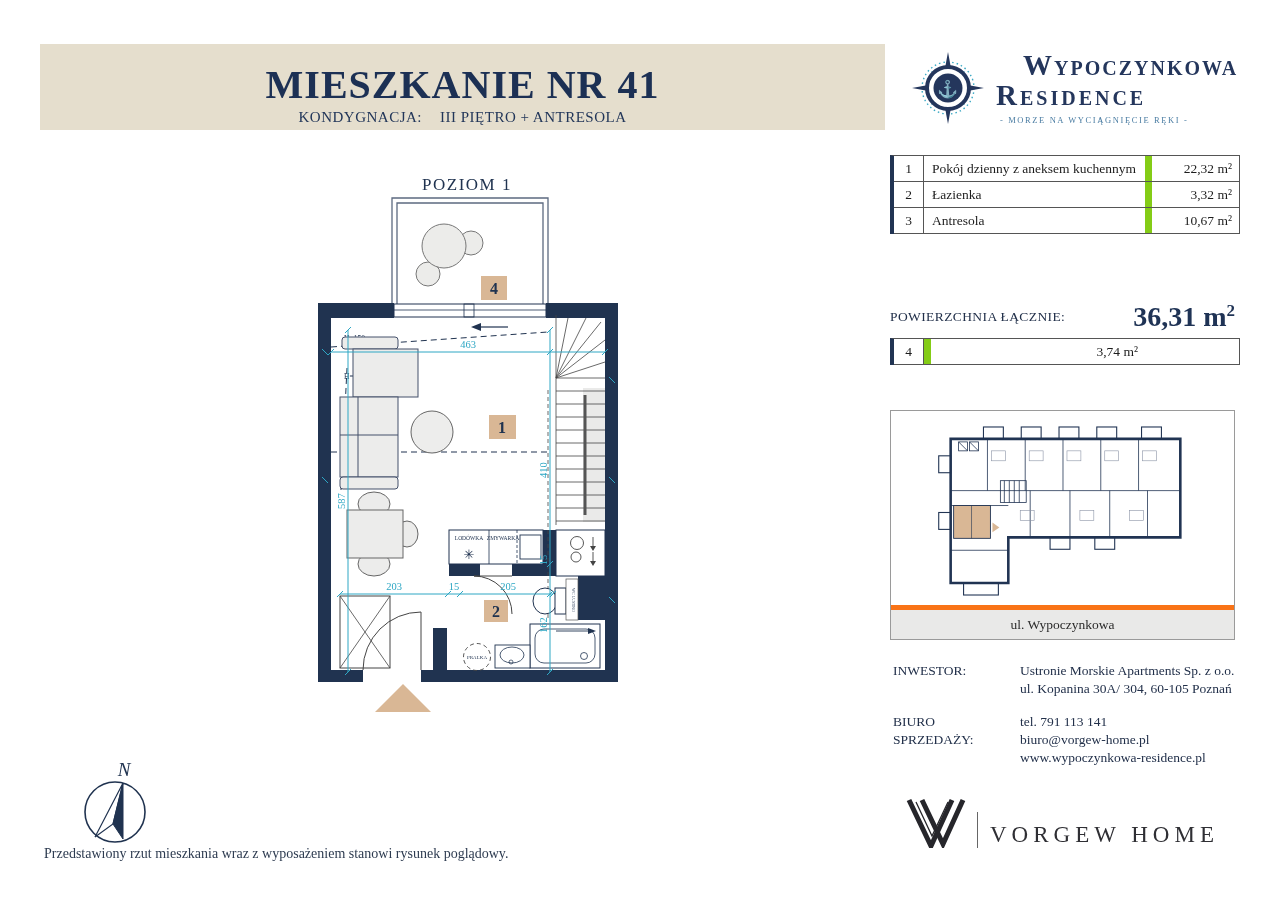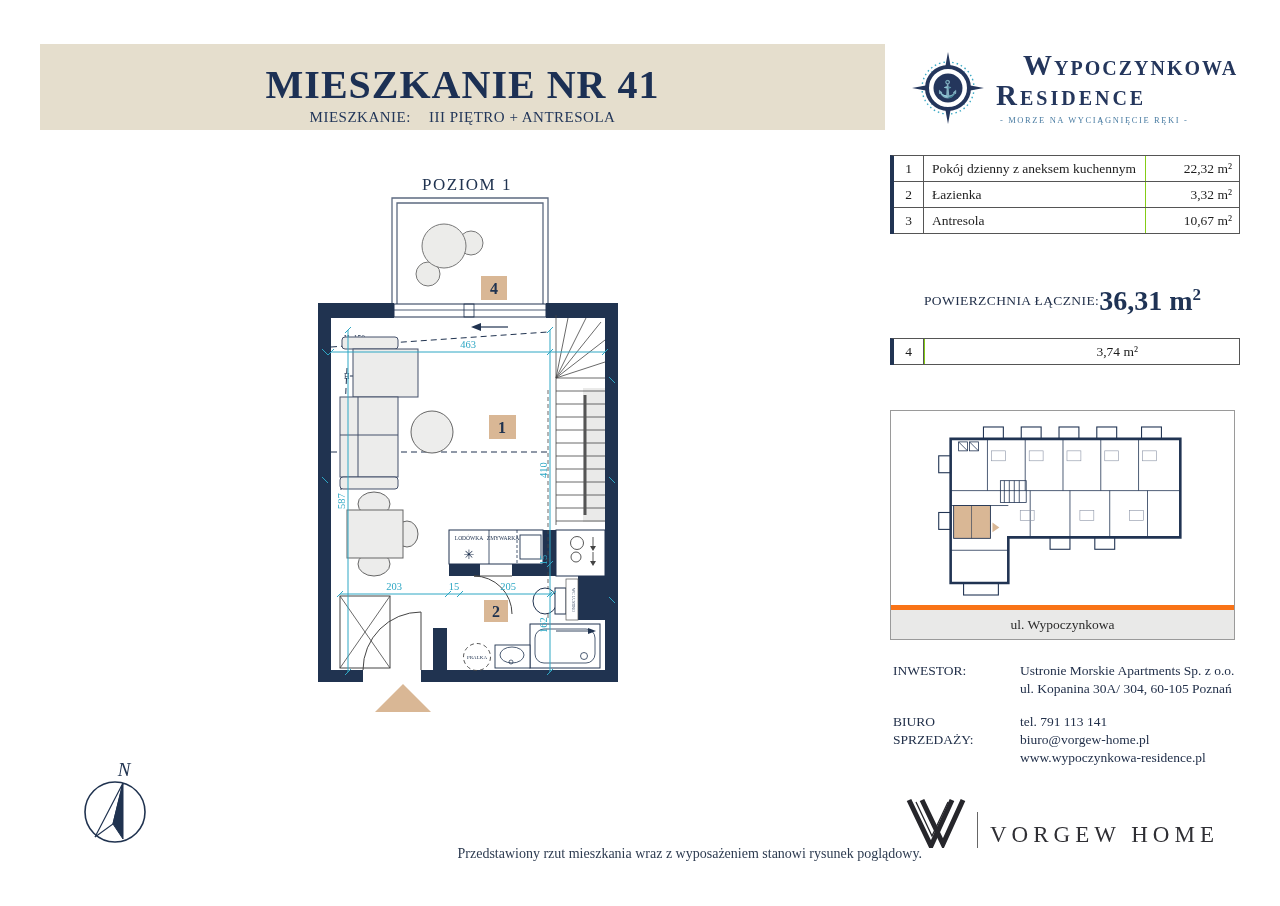--- a/index.html
+++ b/index.html
@@ -61,7 +61,7 @@
   <div class="abs hdr-band">
     <div class="hdr-title">MIESZKANIE NR 41</div>
     <div class="hdr-sub">
-      <span>MIESZKANIE:</span><span class="gap"></span><span>III PIĘTRO + ANTRESOLA</span>
+      <span>KONDYGNACJA:</span><span class="gap"></span><span>III PIĘTRO + ANTRESOLA</span>
     </div>
   </div>
 

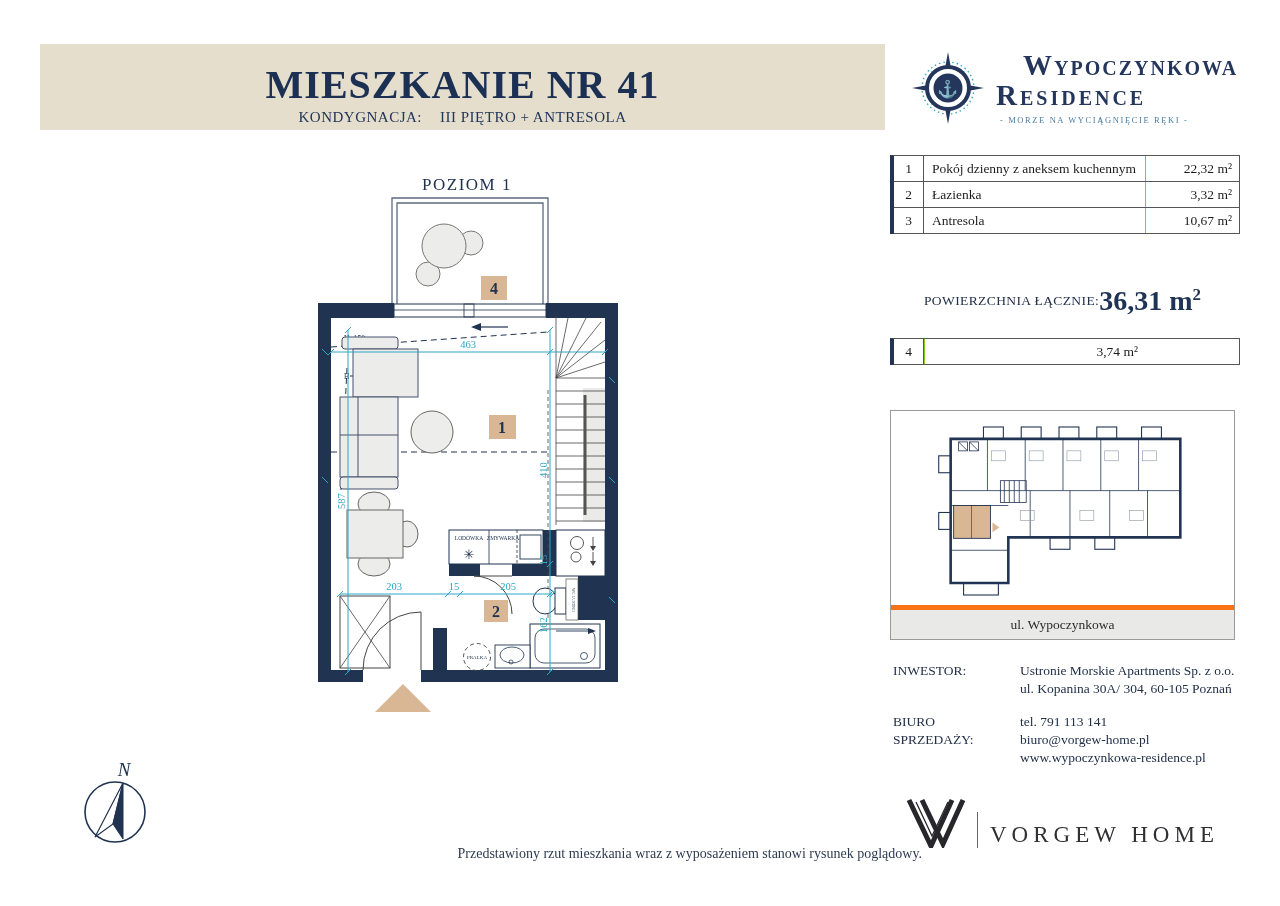--- a/index.html
+++ b/index.html
@@ -27,7 +27,7 @@
   .tbl-row > div{display:flex;align-items:center;}
   .cell-no{justify-content:center;border-right:1px solid #555;}
   .cell-name{padding-left:8px;}
-  .cell-area{justify-content:flex-end;padding-right:7px;border-left:1px solid #84cc16;}
+  .cell-area{justify-content:flex-end;padding-right:7px;border-left:7px solid #84cc16;}
 
   .total{left:890px;top:280px;width:345px;height:42px;display:flex;align-items:center;justify-content:center;}
   .total-label{font-size:13.5px;color:#22304a;letter-spacing:.4px;}

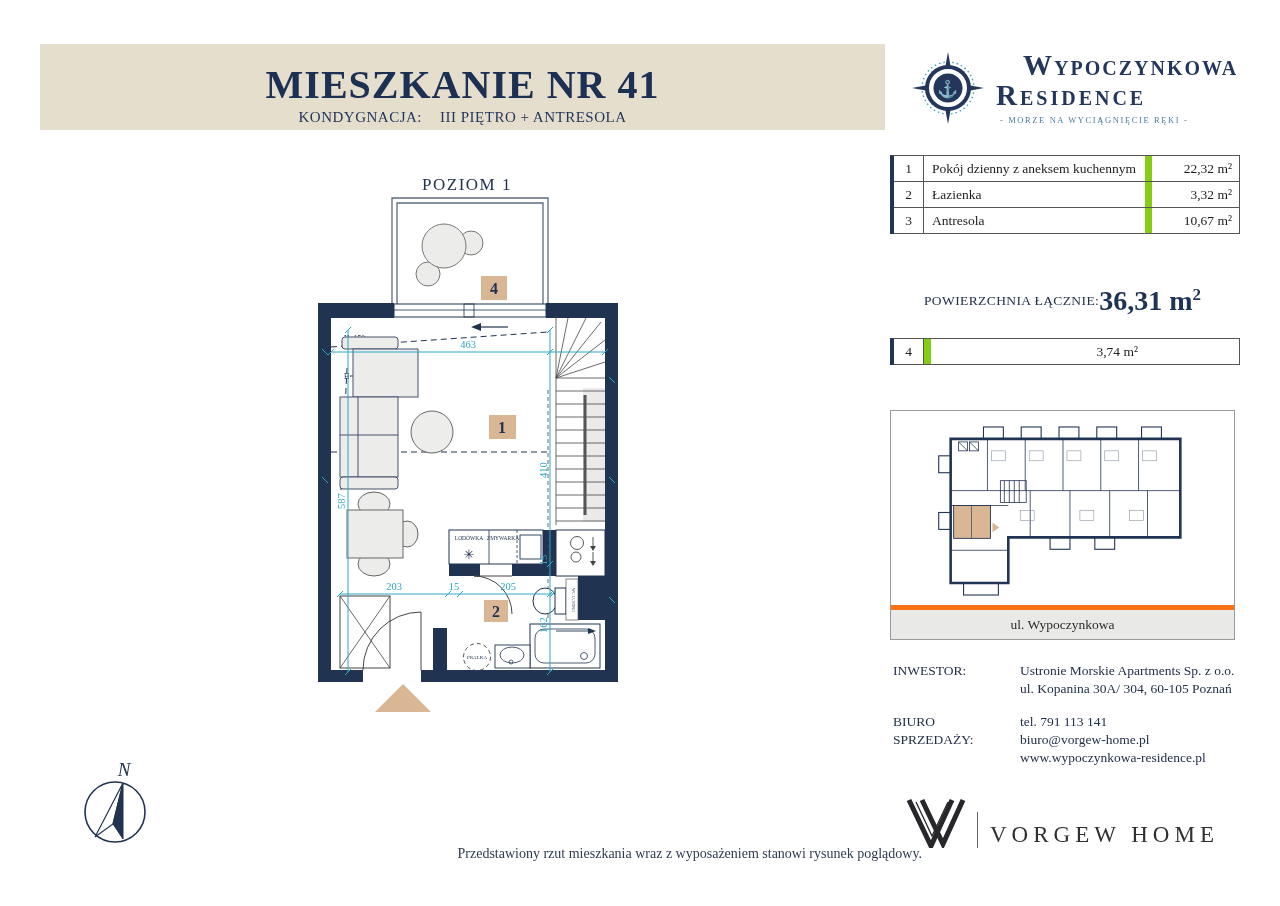--- a/index.html
+++ b/index.html
@@ -29,7 +29,7 @@
   .cell-name{padding-left:8px;}
   .cell-area{justify-content:flex-end;padding-right:7px;border-left:7px solid #84cc16;}
 
-  .total{left:890px;top:280px;width:345px;height:42px;display:flex;align-items:center;justify-content:center;}
+  .total{left:890px;top:296px;width:345px;height:42px;display:flex;align-items:center;justify-content:space-between;}
   .total-label{font-size:13.5px;color:#22304a;letter-spacing:.4px;}
   .total-value{font-size:28px;font-weight:bold;color:#1f3355;}
   .total-value sup{font-size:17px;}

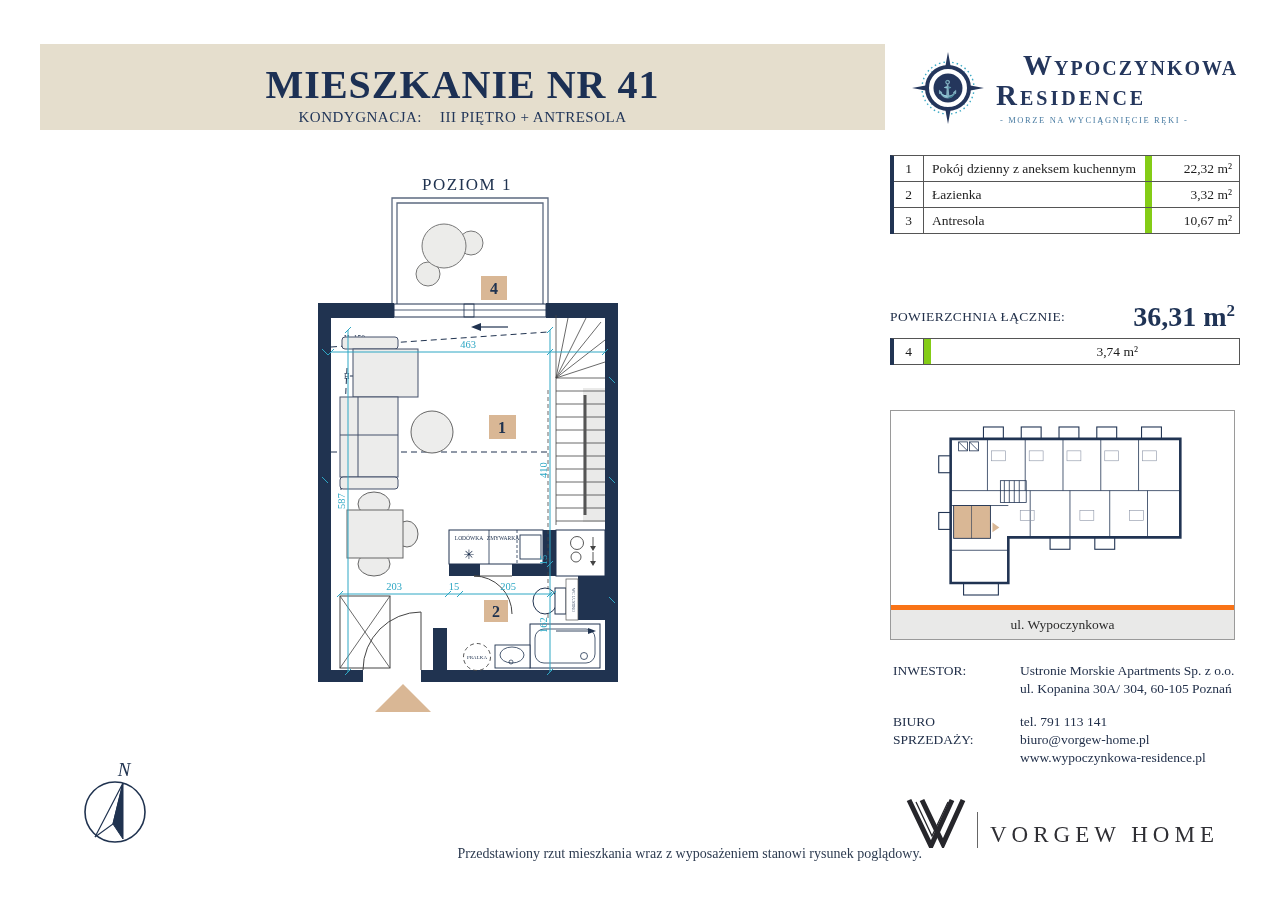--- a/index.html
+++ b/index.html
@@ -49,7 +49,7 @@
   .vorgew-div{width:1px;height:36px;background:#666;margin:0 12px 0 10px;}
   .vorgew-name{font-size:23px;letter-spacing:5px;color:#2f2f34;}
 
-  .disclaimer{left:52px;top:846px;width:870px;text-align:right;font-size:14px;color:#2d3b50;font-family:Liberation Serif, serif;}
+  .disclaimer{left:44px;top:846px;width:870px;text-align:left;font-size:14px;color:#2d3b50;font-family:Liberation Serif, serif;}
 
   svg text{font-family:"Liberation Serif", serif;}
 </style>

